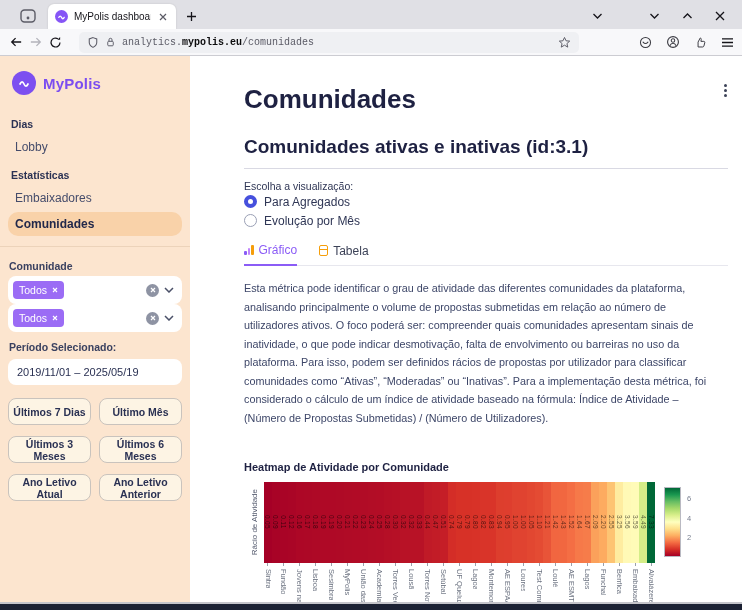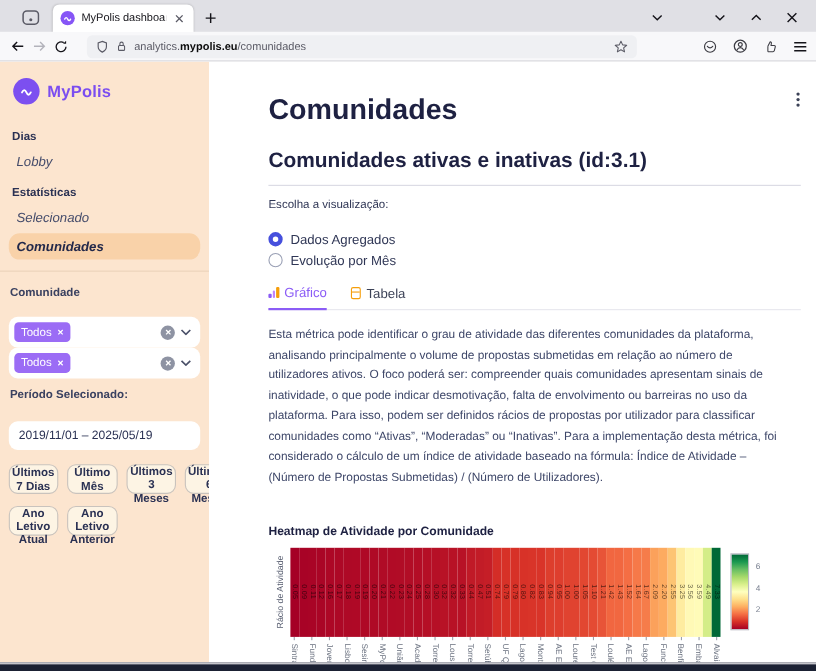--- a/index.html
+++ b/index.html
@@ -23,7 +23,7 @@
   .navbar { height:27px; background:#f8f8fa; border-bottom:1px solid #ccccd2; display:flex; align-items:center; padding:0 8px; gap:4px; flex-shrink:0; }
   .nav-ic { width:22px; height:20px; display:flex; align-items:center; justify-content:center; }
   .urlbar { flex:0 0 500px; height:21px; background:#eff0f3; border-radius:5px; display:flex; align-items:center; padding:0 8px; gap:6px; margin-left:12px; }
-  .url-text { font-size:10px; color:#5b5b66; flex:1; white-space:nowrap; overflow:hidden; }
+  .url-text { font-size:10px; color:#5b5b66; flex:1; white-space:nowrap; overflow:hidden;font-family:Liberation Mono, monospace; }
   .url-text b { color:#0c0c0d; font-weight:700; }
   .right-icons { display:flex; align-items:center; margin-left:56px; gap:14px; }
 

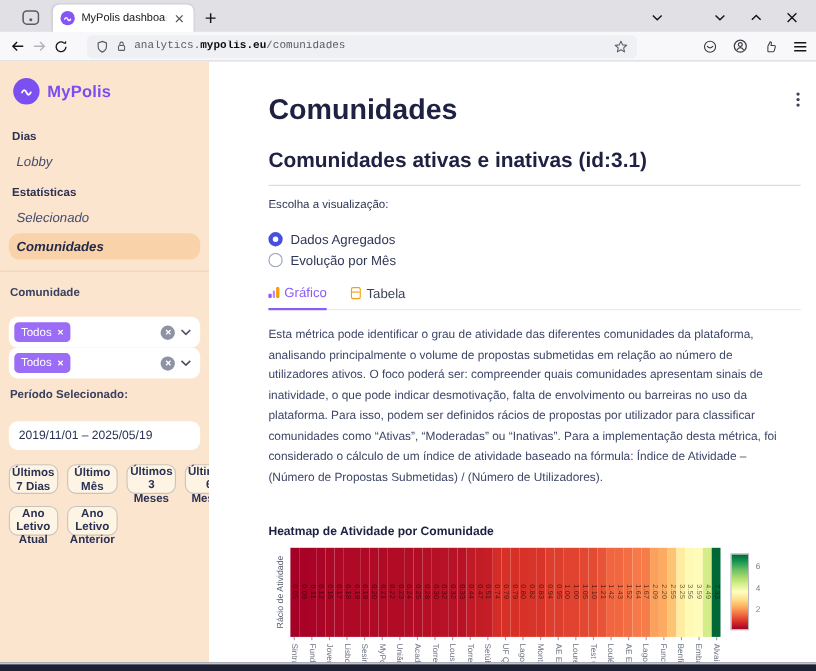--- a/index.html
+++ b/index.html
@@ -34,7 +34,7 @@
   .brand-logo { width:24px; height:24px; border-radius:50%; background:#7c4ff0; display:flex; align-items:center; justify-content:center; }
   .brand-name { font-size:15px; font-weight:800; color:#7b4df0; letter-spacing:.2px; }
   .nav-header { font-size:10.5px; font-weight:700; color:#2a3153; padding:9px 11px 4px; }
-  .nav-item { font-size:12px; color:#454c6b; padding:5px 15px; margin:1px 8px 1px 0; cursor:pointer;font-style:italic; }
+  .nav-item { font-size:12px; color:#454c6b; padding:5px 15px; margin:1px 8px 1px 0; cursor:pointer; }
   .nav-item.active { background:#f9d2a9; border-radius:10px; margin:2px 8px; padding:5px 7px; font-weight:700; color:#22284a; }
   .side-divider { border-top:1px solid #ecd3ba; margin:10px 0 4px; }
   .f-label { font-size:10.5px; font-weight:700; color:#3a4160; padding:9px 9px 16px; }

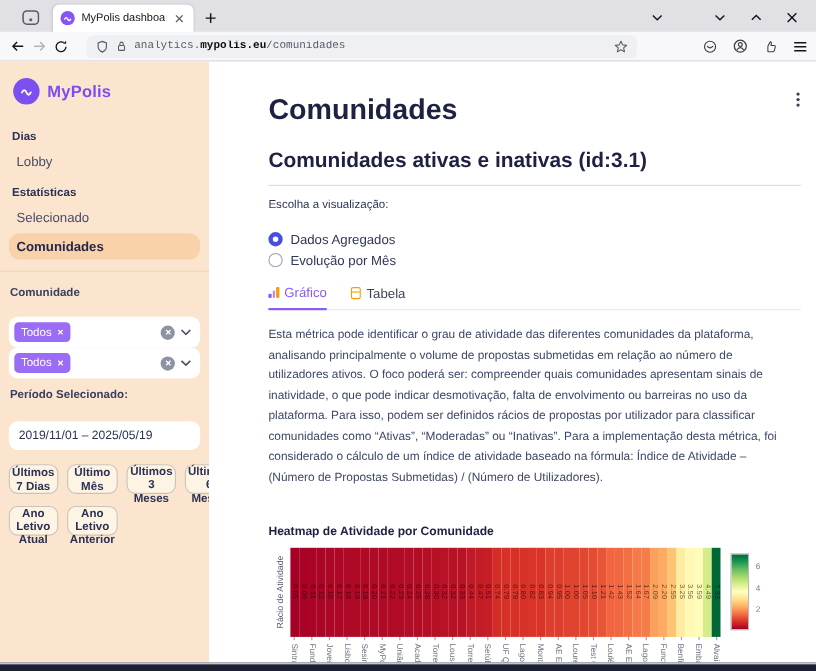--- a/index.html
+++ b/index.html
@@ -52,7 +52,7 @@
   h1.page-title { font-size:26px; font-weight:800; color:#1e2142; }
   h2.metric-title { font-size:19px; font-weight:700; color:#1e2142; margin-top:21px; }
   .rule { border-top:1px solid #d9d9e3; margin:10px 0 11px; }
-  .viz-label { font-size:10.5px; color:#2f3655; margin-bottom:16px; }
+  .viz-label { font-size:10.5px; color:#2f3655; margin-bottom:0; }
   .radio-row { display:flex; align-items:center; gap:7px; padding:2.5px 0; cursor:pointer; }
   .radio { width:13px; height:13px; border-radius:50%; background:#fff; border:1.5px solid #9aa0b5; flex-shrink:0; }
   .radio.checked { border:4.5px solid #4650dd; }

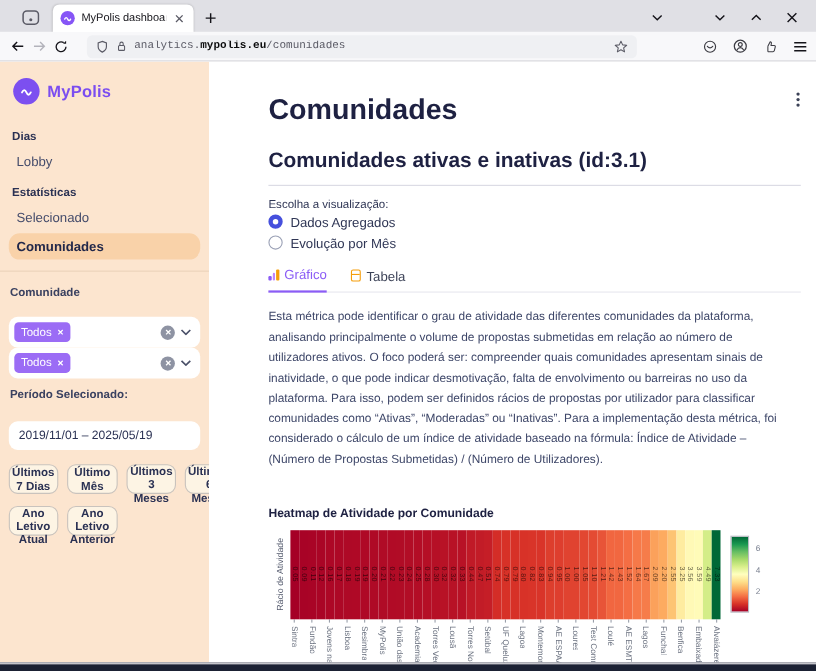--- a/index.html
+++ b/index.html
@@ -221,7 +221,7 @@
           <div class="nav-header">Dias</div>
           <div class="nav-item">Lobby</div>
           <div class="nav-header">Estatísticas</div>
-          <div class="nav-item">Selecionado</div>
+          <div class="nav-item">Embaixadores</div>
           <div class="nav-item active">Comunidades</div>
         </div>
 

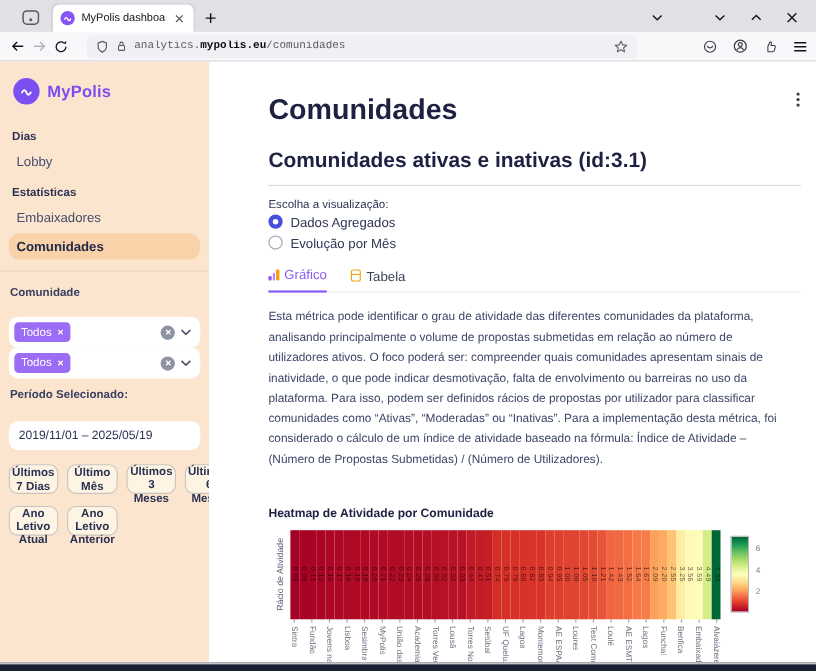--- a/index.html
+++ b/index.html
@@ -291,7 +291,7 @@
       <div>
           <div class="radio-row">
             <span class="radio checked"></span>
-            <span class="radio-label">Dados Agregados</span>
+            <span class="radio-label">Para Agregados</span>
           </div>
           <div class="radio-row">
             <span class="radio"></span>

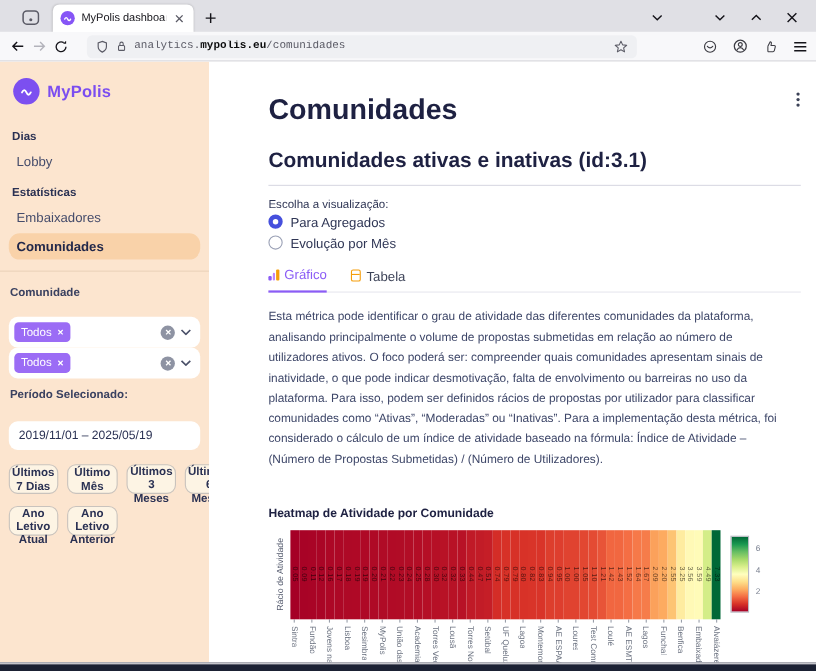--- a/index.html
+++ b/index.html
@@ -37,7 +37,7 @@
   .nav-item { font-size:12px; color:#454c6b; padding:5px 15px; margin:1px 8px 1px 0; cursor:pointer; }
   .nav-item.active { background:#f9d2a9; border-radius:10px; margin:2px 8px; padding:5px 7px; font-weight:700; color:#22284a; }
   .side-divider { border-top:1px solid #ecd3ba; margin:10px 0 4px; }
-  .f-label { font-size:10.5px; font-weight:700; color:#3a4160; padding:9px 9px 16px; }
+  .f-label { font-size:10.5px; font-weight:700; color:#3a4160; padding:9px 9px 4px; }
   .selectbox { background:#fff; border-radius:8px; height:28px; margin:0 8px; display:flex; align-items:center; padding:0 8px 0 5px; gap:5px; }
   .tag { background:#9b6cf5; color:#fff; font-size:10.5px; border-radius:4px; height:18px; display:flex; align-items:center; gap:5px; padding:0 6px; }
   .sel-spacer { flex:1; }

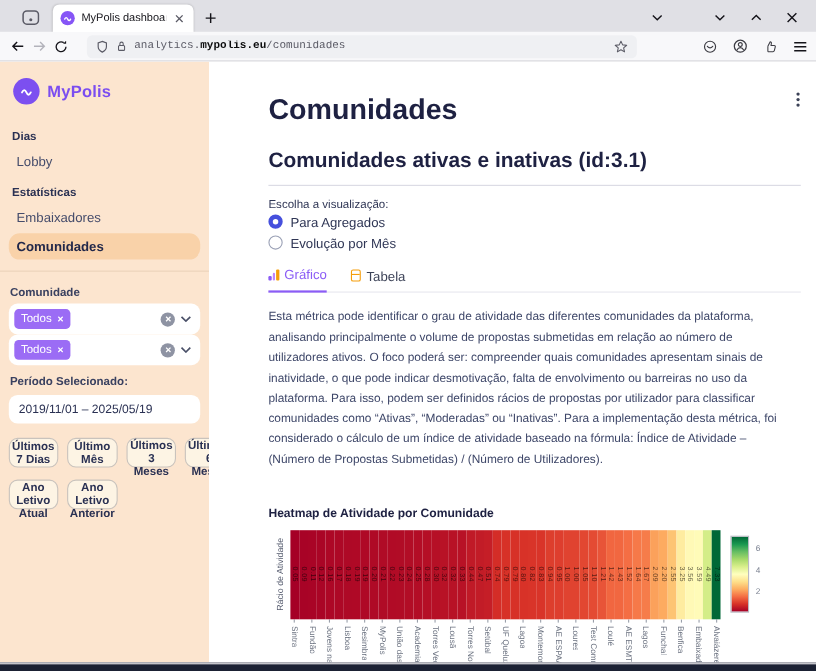--- a/index.html
+++ b/index.html
@@ -43,7 +43,7 @@
   .sel-spacer { flex:1; }
   .clear-ic { width:13px; height:13px; border-radius:50%; background:#8e93a3; display:flex; align-items:center; justify-content:center; }
   .inputbox { background:#fff; border-radius:8px; height:26px; margin:2px 8px 0; display:flex; align-items:center; padding:0 9px; font-size:11px; color:#2a3153; }
-  .pgrid { display:grid; grid-template-columns:1fr 1fr 1fr 1fr; gap:11px 8px; margin:13px 8px 0; }
+  .pgrid { display:grid; grid-template-columns:1fr 1fr; gap:11px 8px; margin:13px 8px 0; }
   .pbtn { background:#fdf4e4; border:1px solid #c9c3bd; border-radius:8px; height:27px; font-size:10.5px; font-weight:700; color:#2a3153; font-family:inherit; cursor:pointer; padding:0 2px; }
 
   .main { flex:1; position:relative; padding:28px 14px 0 54px; overflow:hidden; }

